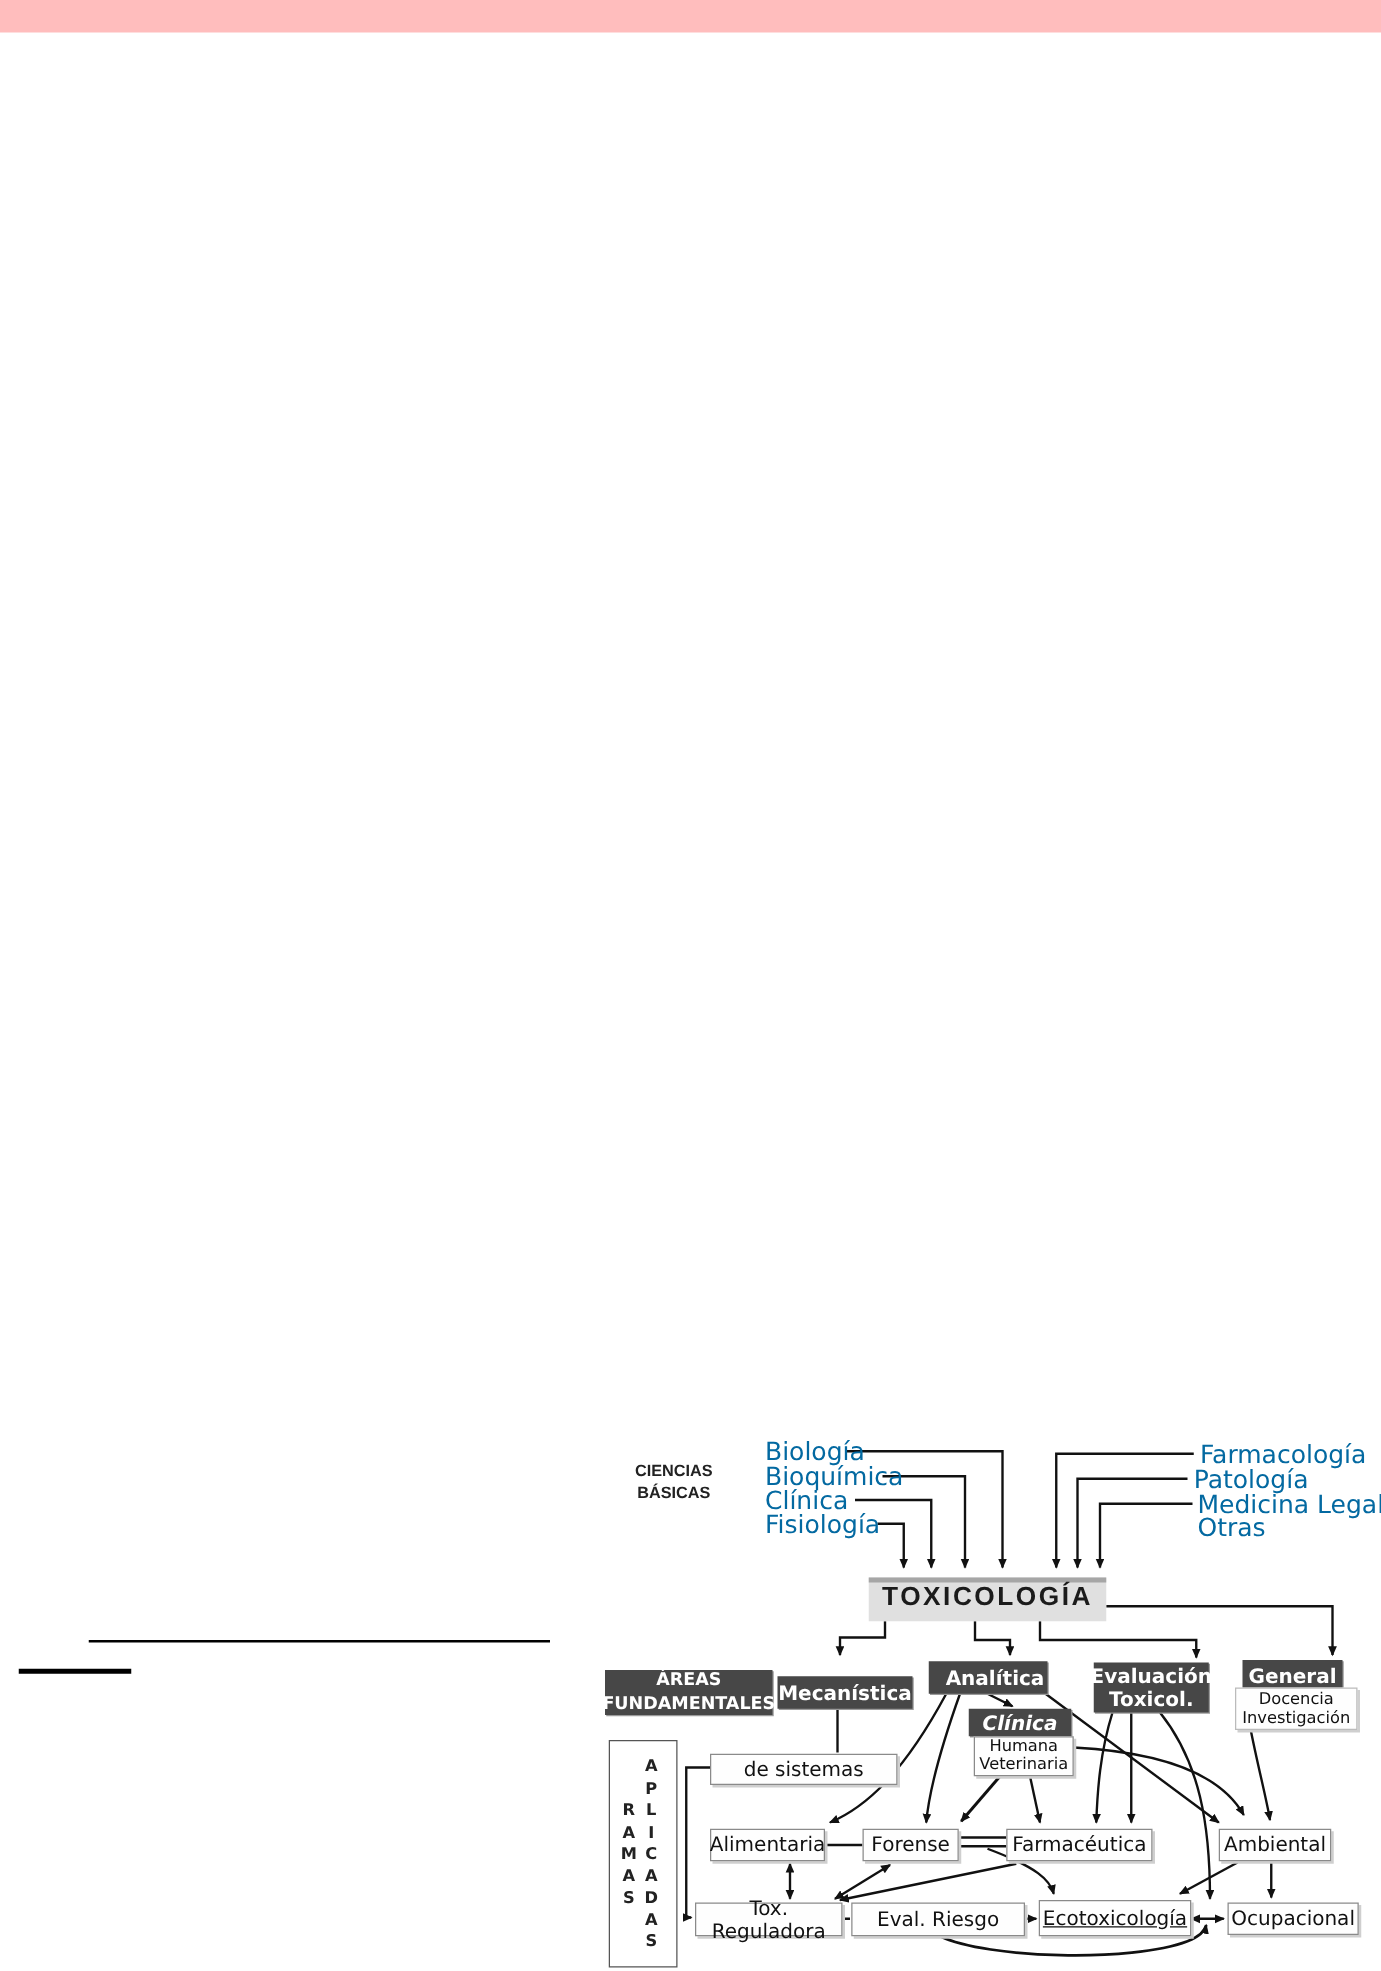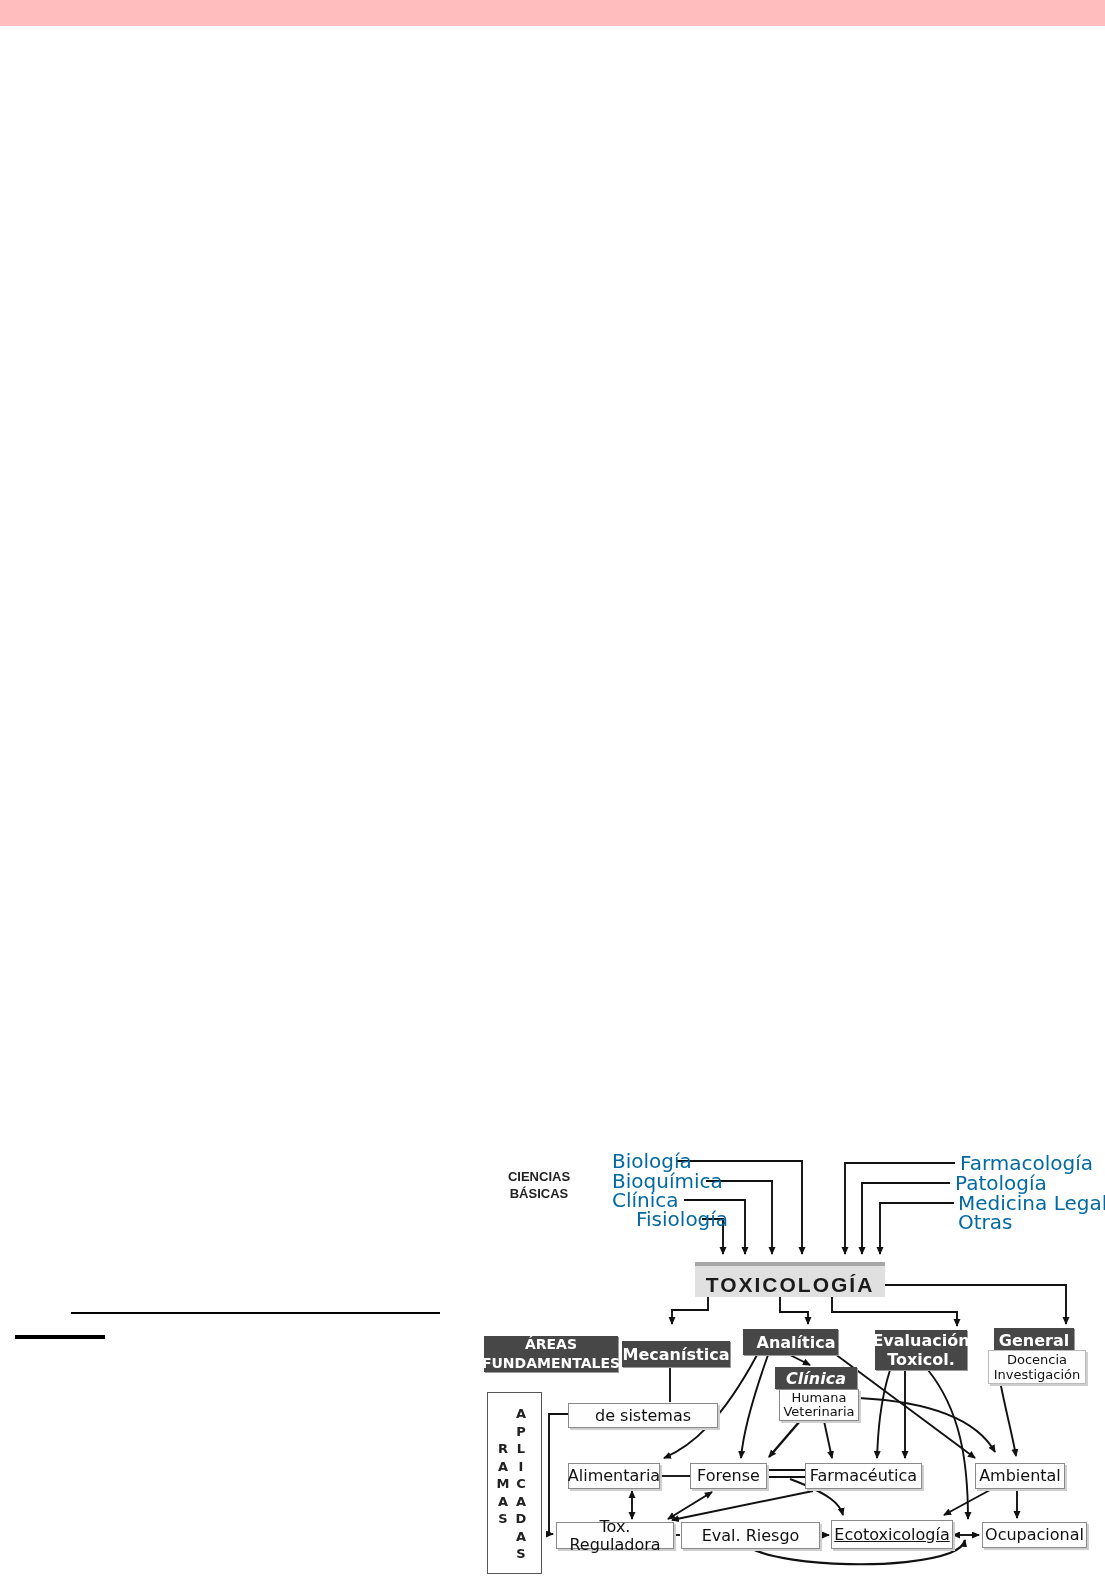--- a/index.html
+++ b/index.html
@@ -107,7 +107,7 @@
   <div class="lbl" style="left:612px;top:1151px;">Biología</div>
   <div class="lbl" style="left:612px;top:1171px;">Bioquímica</div>
   <div class="lbl" style="left:612px;top:1190px;">Clínica</div>
-  <div class="lbl" style="left:636px;top:1209px;">Fisiología</div>
+  <div class="lbl" style="left:612px;top:1209px;">Fisiología</div>
 
   <div class="lbl" style="left:960px;top:1153px;">Farmacología</div>
   <div class="lbl" style="left:955px;top:1173px;">Patología</div>

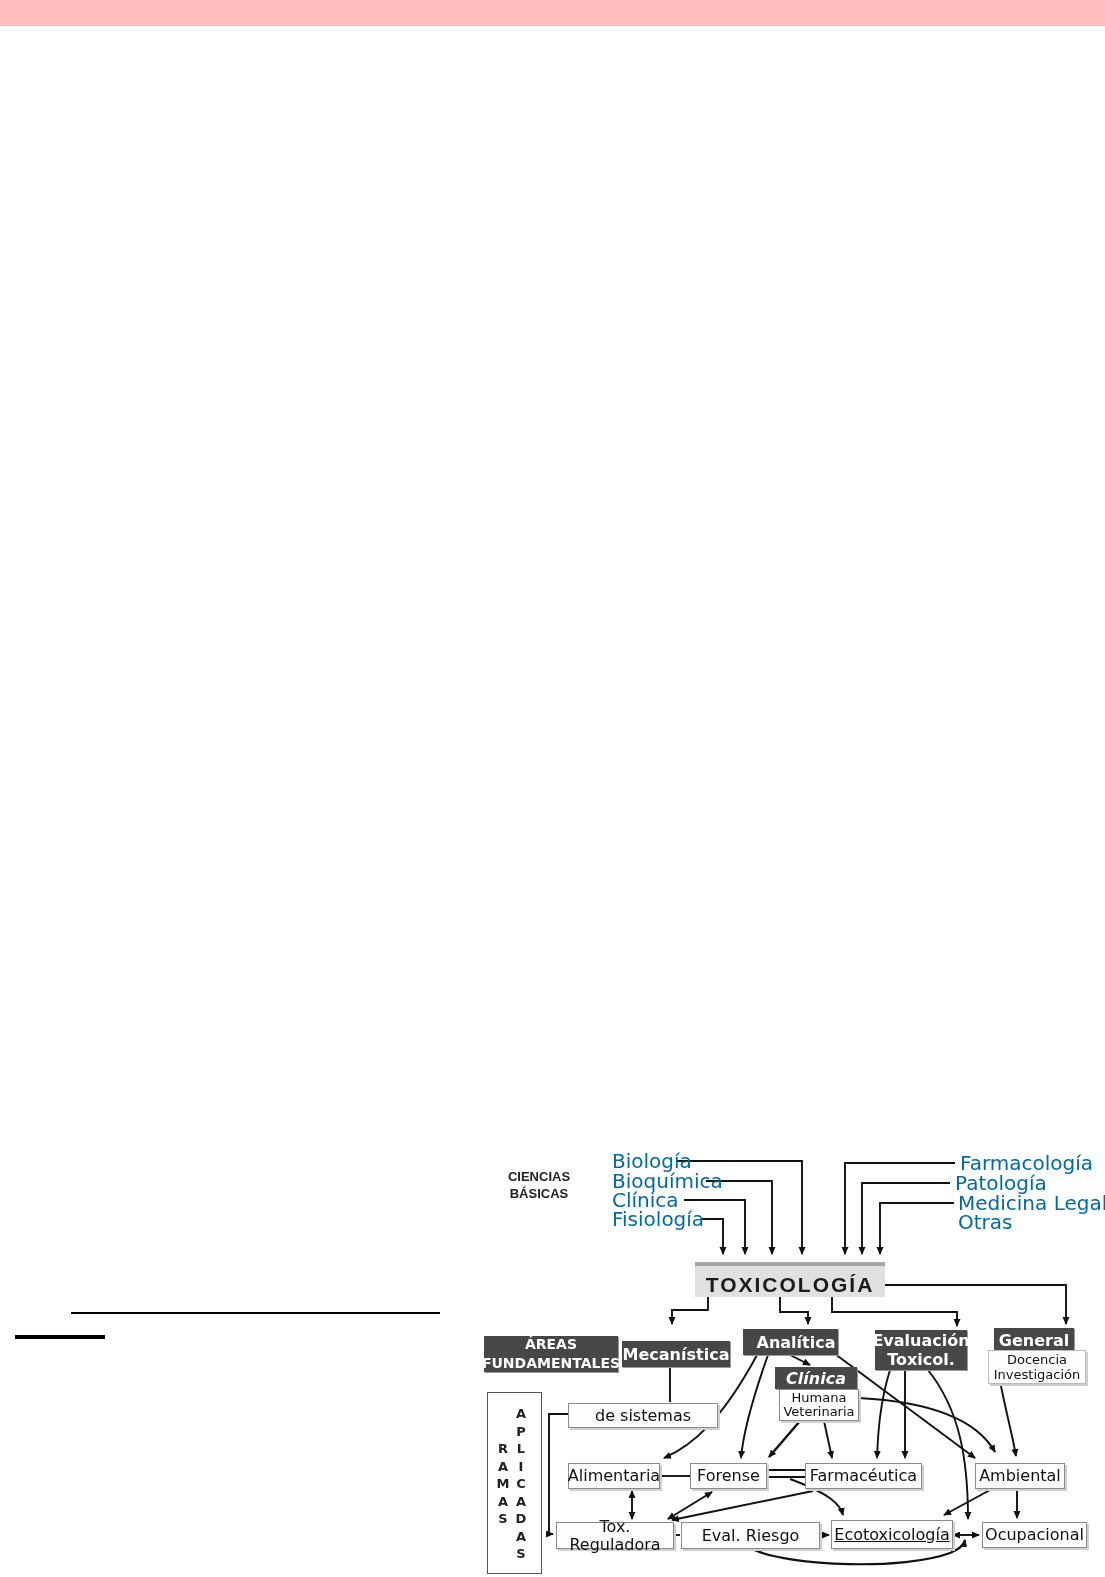--- a/index.html
+++ b/index.html
@@ -21,7 +21,7 @@
            box-shadow:2px 2px 0 #cfcfcf;}
   #toxicologia-box{position:absolute;left:695px;top:1262px;width:190px;height:31px;
            background:#e0e0e0;border-top:4px solid #a6a6a6;
-           display:flex;align-items:flex-end;justify-content:center;
+           display:flex;align-items:flex-start;justify-content:center;
            font-family:"Liberation Sans",sans-serif;font-weight:bold;font-size:21px;
            letter-spacing:2px;color:#1b1b1b;}
   #ramas-box{position:absolute;left:487px;top:1392px;width:53px;height:180px;

